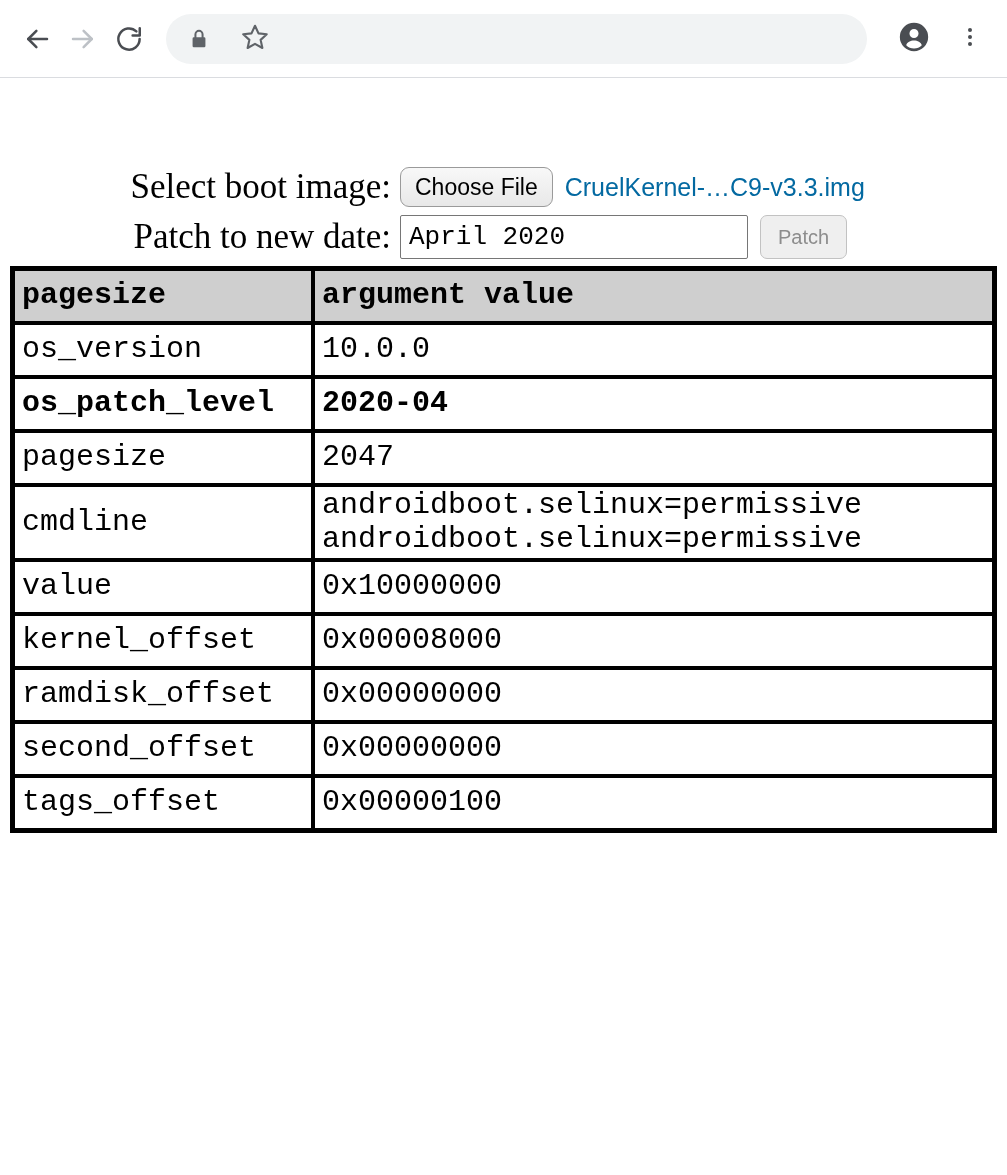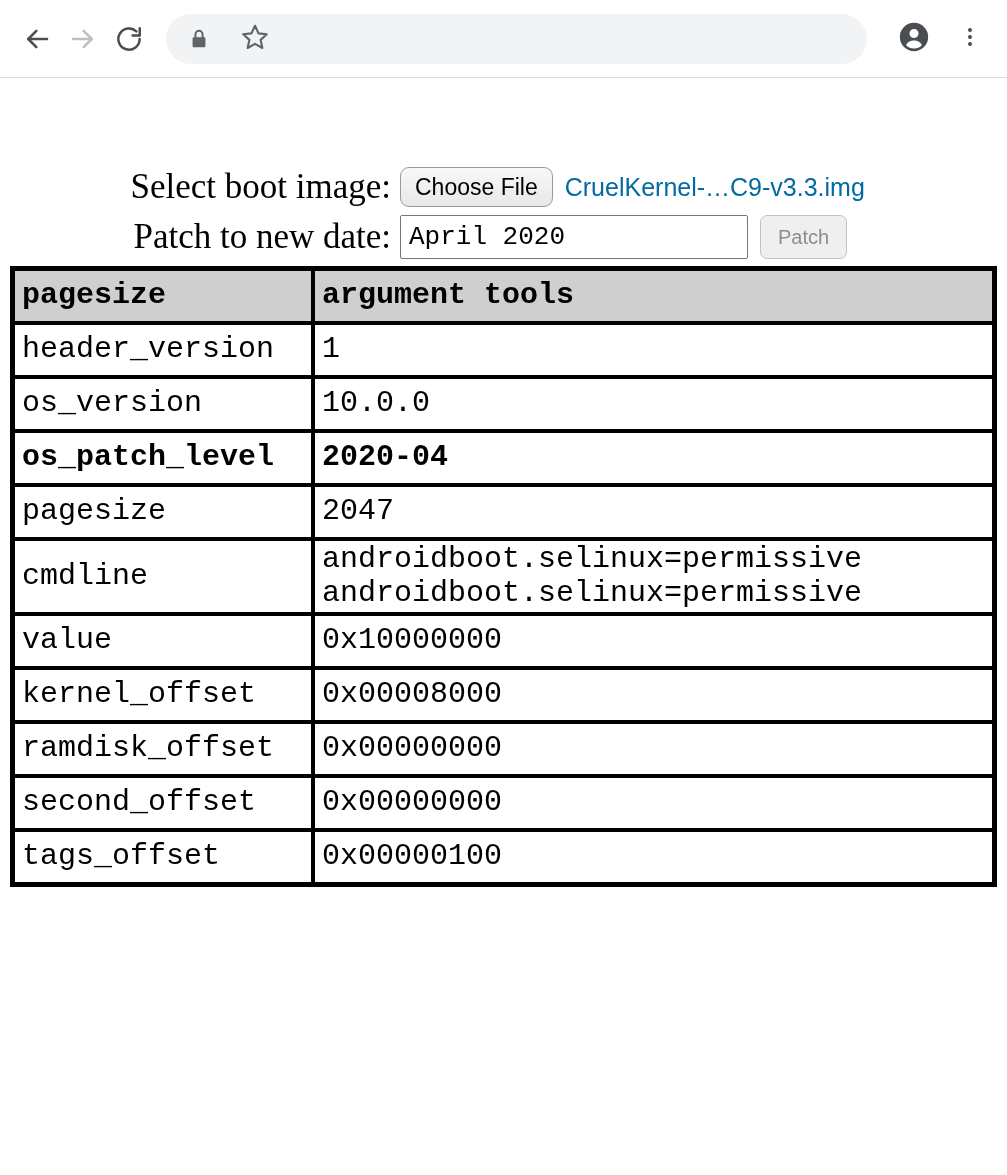--- a/index.html
+++ b/index.html
@@ -266,7 +266,7 @@
       <thead>
         <tr>
           <th class="col-key">pagesize</th>
-          <th class="col-val">argument tools</th>
+          <th class="col-val">argument value</th>
         </tr>
       </thead>
       <tbody id="table-body">

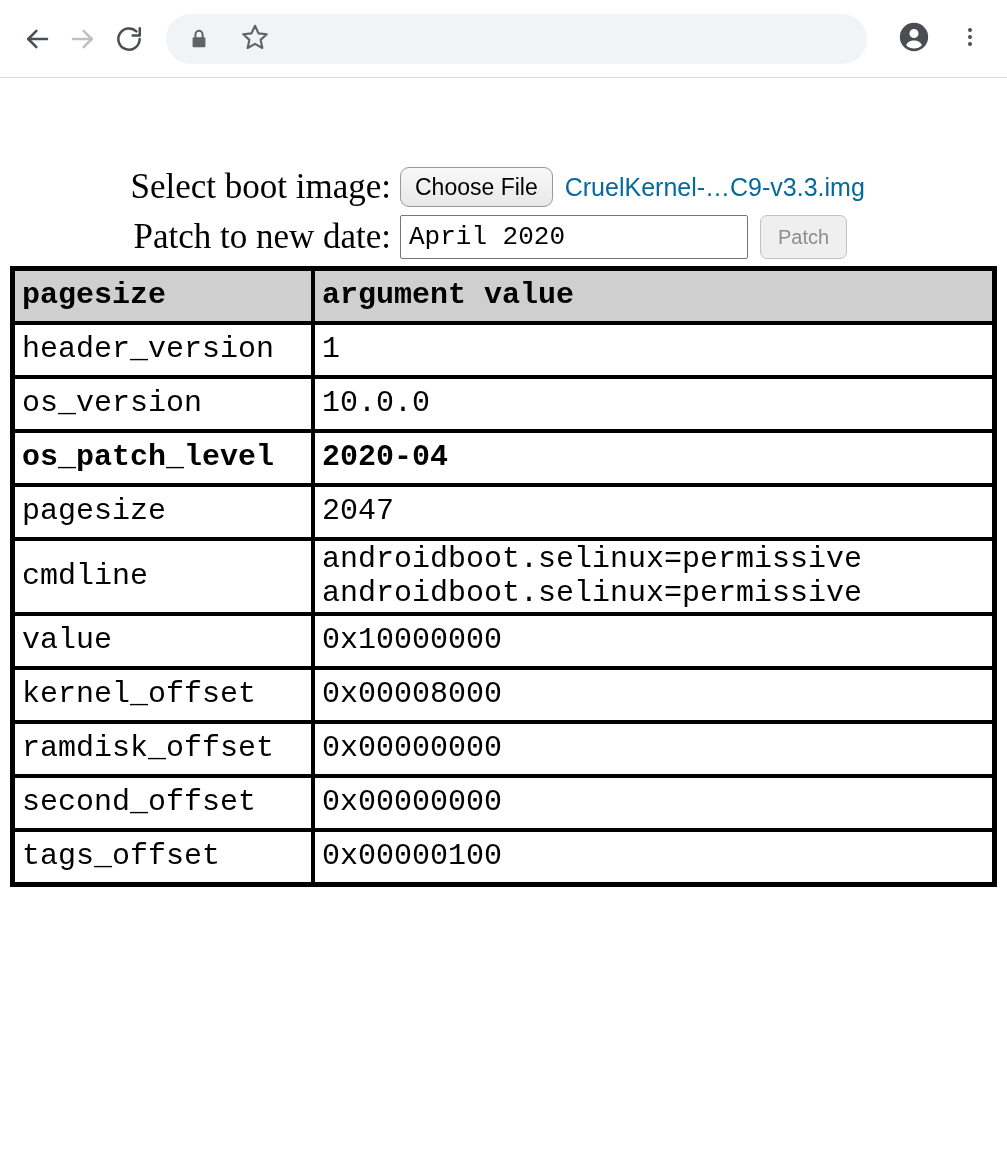--- a/index.html
+++ b/index.html
@@ -271,10 +271,6 @@
       </thead>
       <tbody id="table-body">
           <tr>
-            <td class="col-key">header_version</td>
-            <td class="col-val">1</td>
-          </tr>
-          <tr>
             <td class="col-key">os_version</td>
             <td class="col-val">10.0.0</td>
           </tr>

